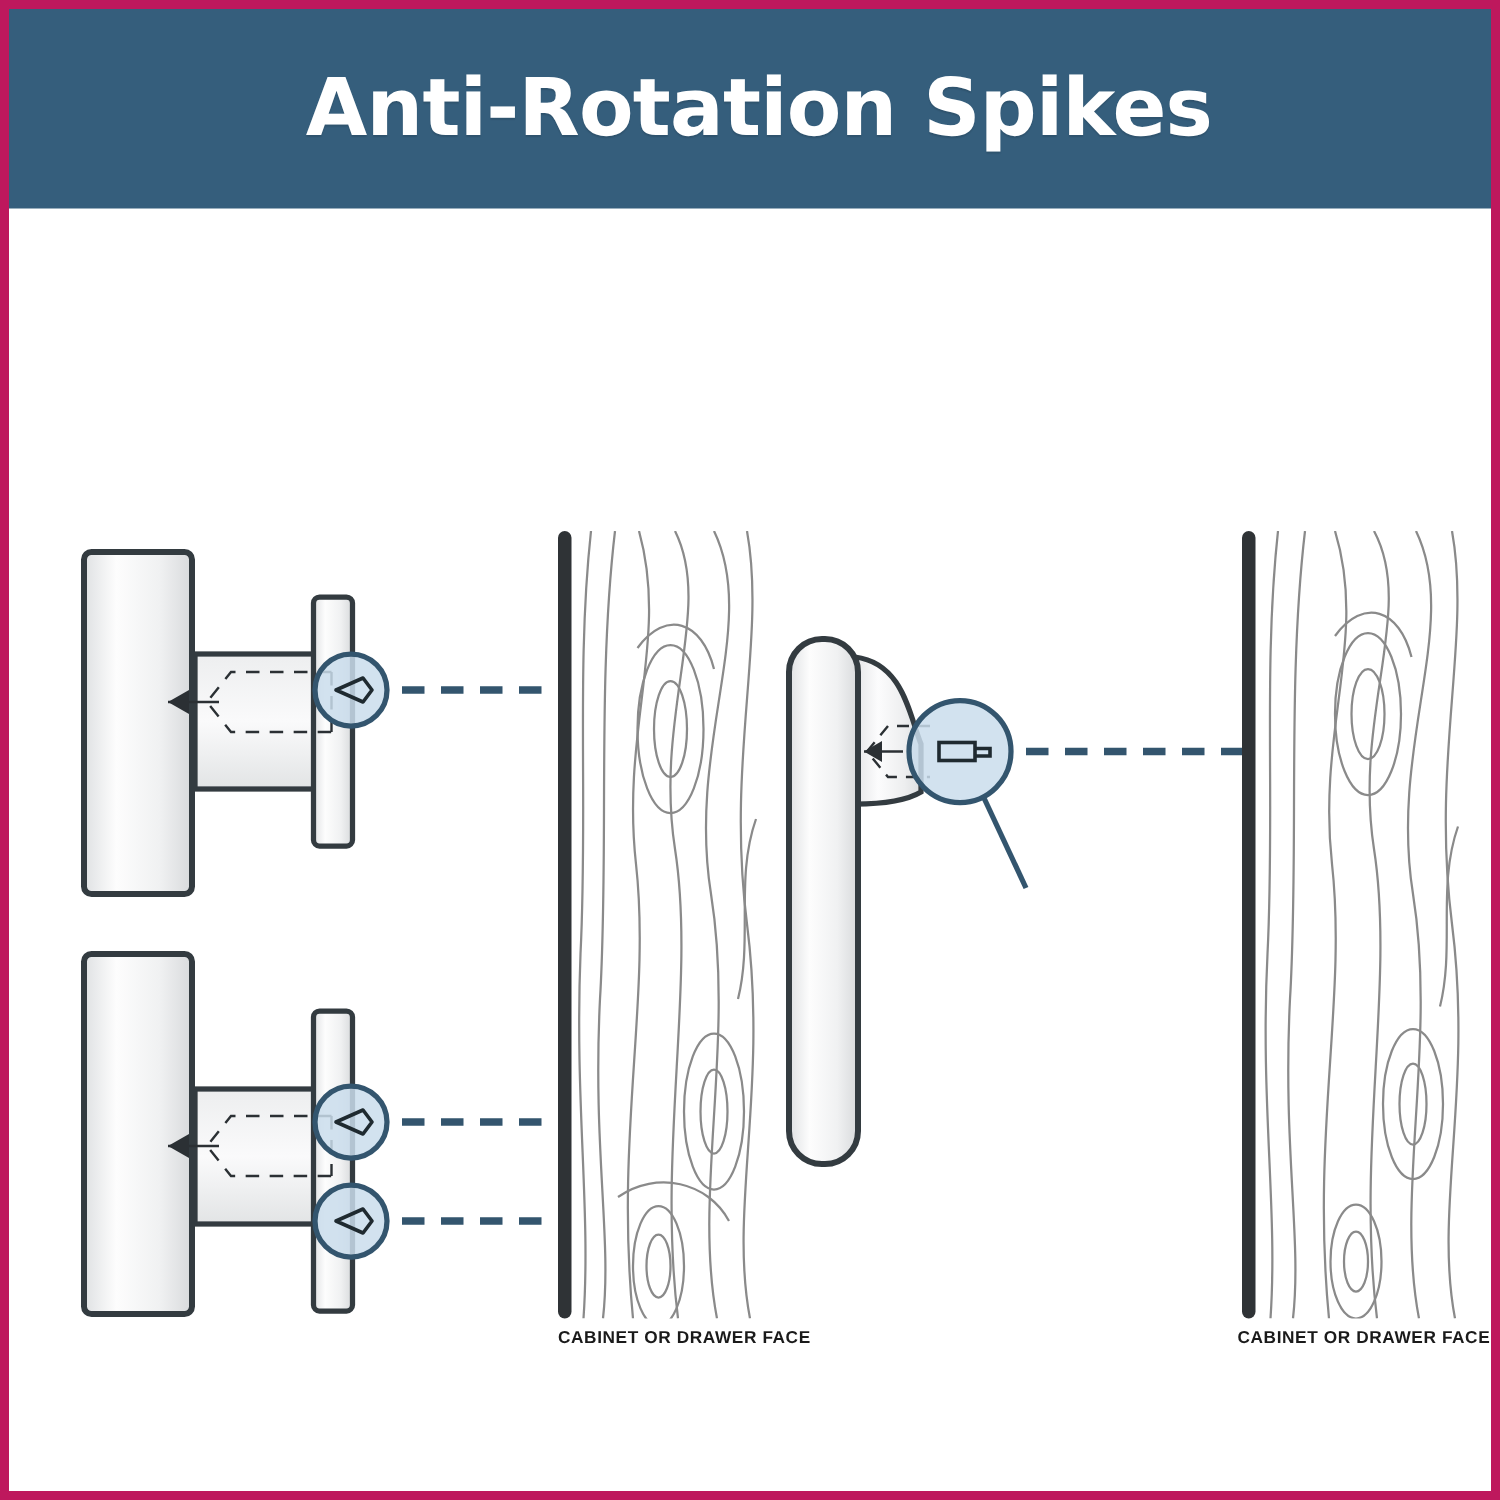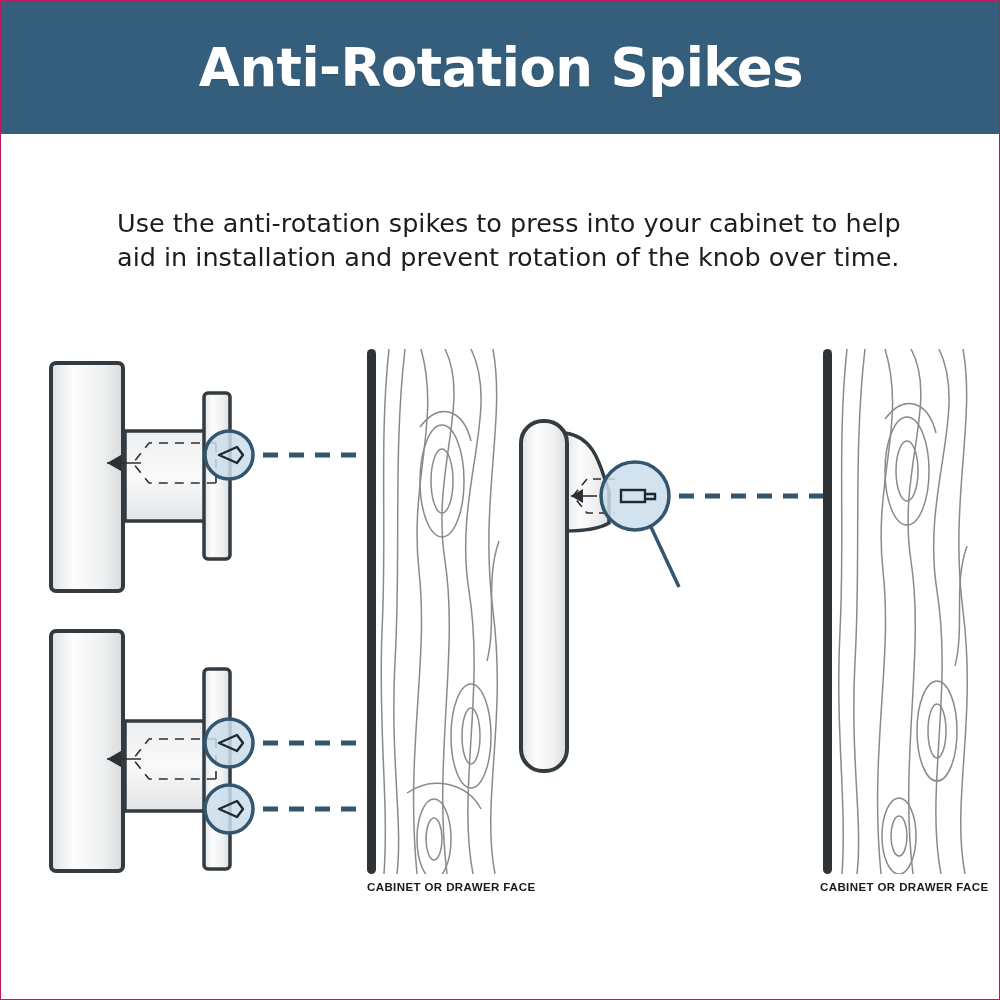--- a/index.html
+++ b/index.html
@@ -9,7 +9,7 @@
     overflow:hidden;position:relative;
   }
   #page{position:relative;width:1000px;height:1000px;background:#fff;
-        border:1px solid #be185d;box-sizing:border-box;overflow:hidden;}
+        border:6px solid #be185d;box-sizing:border-box;overflow:hidden;text-align:center;}
 
   
   .header{

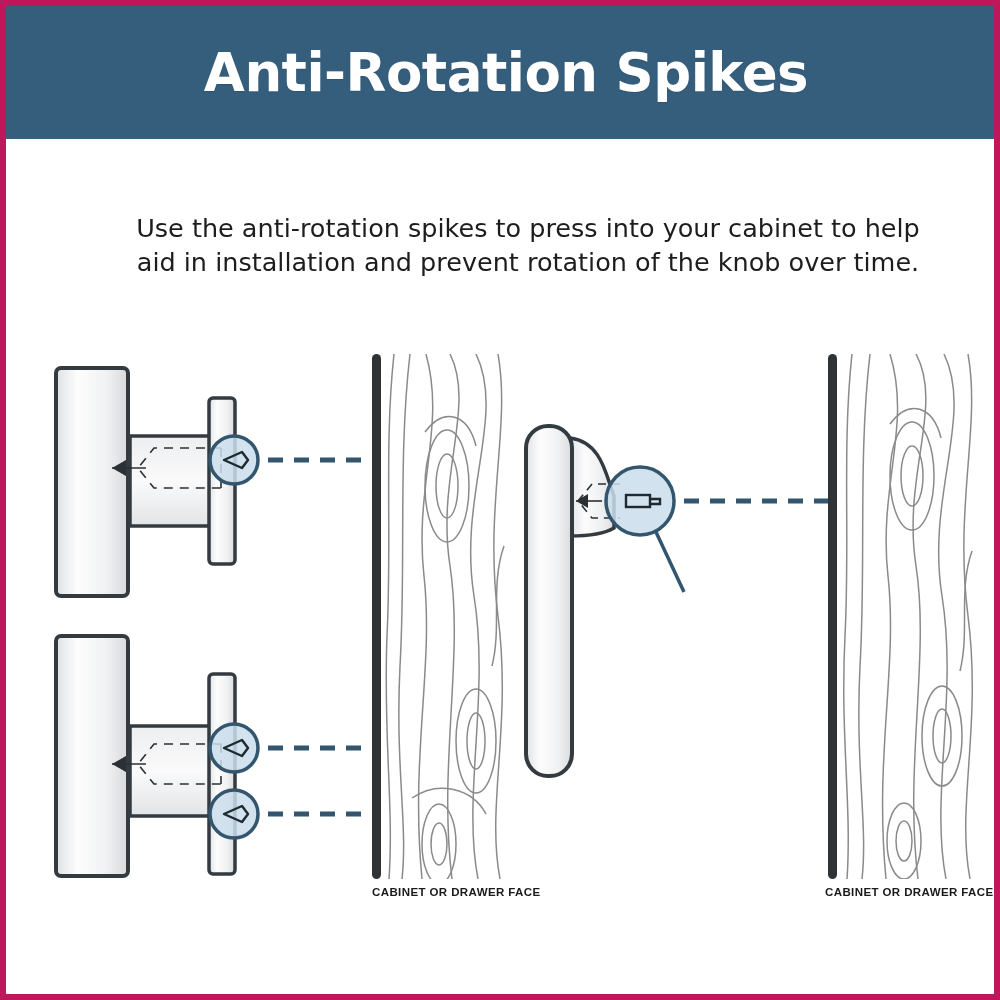--- a/index.html
+++ b/index.html
@@ -49,7 +49,6 @@
     <div class="header-title">Anti-Rotation Spikes</div>
   </div>
 
-  <div class="intro">Use the anti-rotation spikes to press into your cabinet to help aid in installation and prevent rotation of the knob over time.</div>
 
   <svg class="canvas" viewBox="0 0 1000 580">
     <defs>

